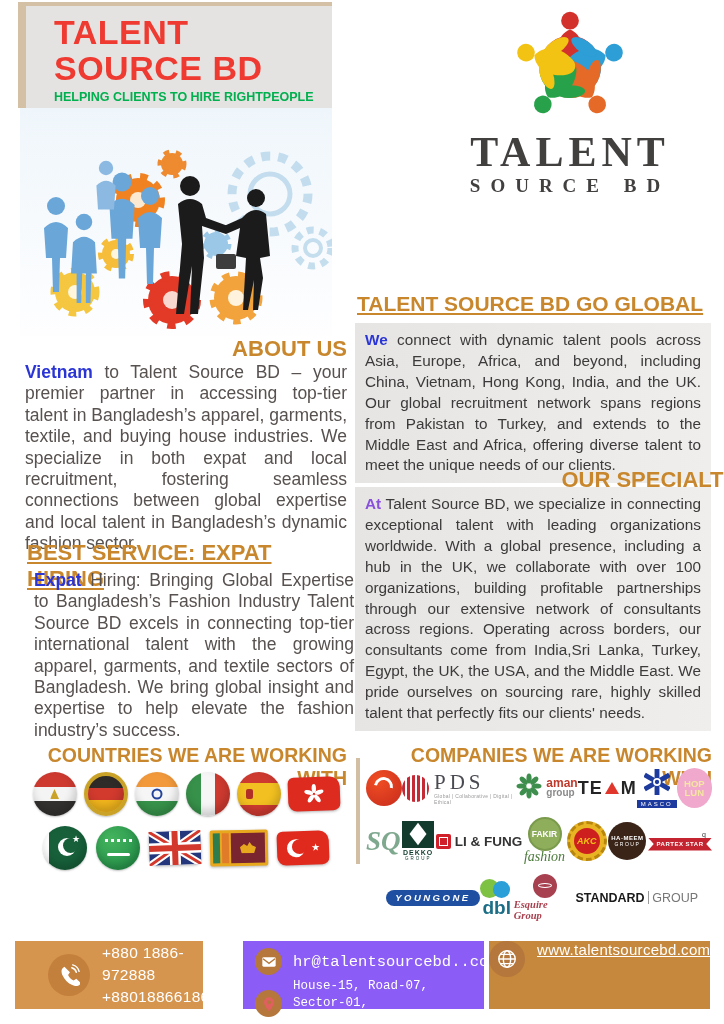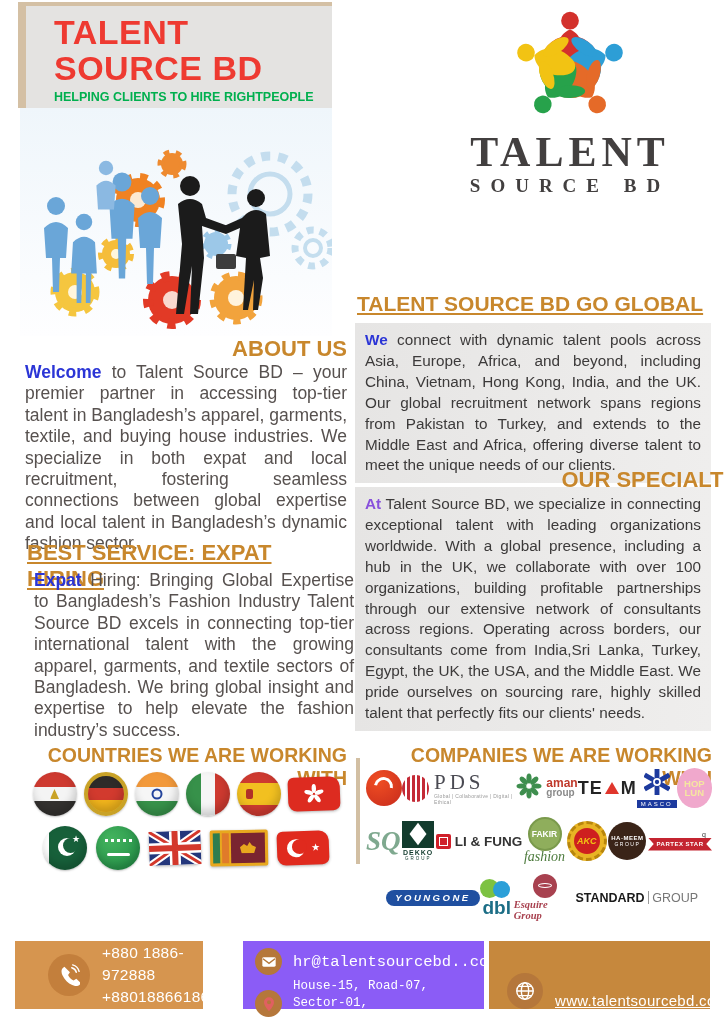--- a/index.html
+++ b/index.html
@@ -230,7 +230,7 @@
 
   <div class="sec-head-c gold" style="left:25px; top:336px; width:322px;">ABOUT US</div>
   <p class="para para-left" style="left:25px; top:362px; width:322px;">
-    <span class="lead-blue">Welcome</span><span> to Talent Source BD – your premier partner in accessing top-tier talent in Bangladesh’s apparel, garments, textile, and buying house industries. We specialize in both expat and local recruitment, fostering seamless connections between global expertise and local talent in Bangladesh’s dynamic fashion sector.</span>
+    <span class="lead-blue">Vietnam</span><span> to Talent Source BD – your premier partner in accessing top-tier talent in Bangladesh’s apparel, garments, textile, and buying house industries. We specialize in both expat and local recruitment, fostering seamless connections between global expertise and local talent in Bangladesh’s dynamic fashion sector.</span>
   </p>
 
   <div class="sec-head-l gold" style="left:27px; top:540px; width:322px; font-size:22px;">BEST SERVICE: EXPAT HIRING</div>

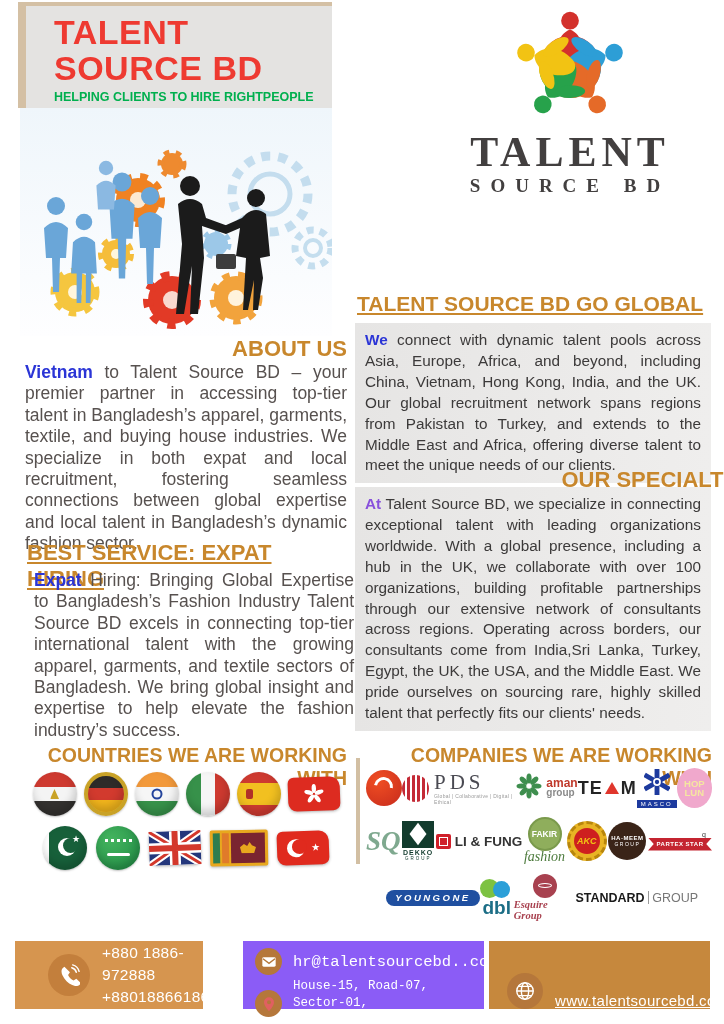--- a/index.html
+++ b/index.html
@@ -119,7 +119,7 @@
   .fbox { position:absolute; top:941px; height:68px; color:#fff; }
   .fbox1 { left:15px; width:188px; background:#D6954F; display:flex; align-items:center; gap:12px; padding-left:33px; }
   .fbox2 { left:243px; width:241px; background:#8b5cf6; padding:7px 0 0 12px;font-family:Liberation Mono, monospace; }
-  .fbox3 { left:489px; width:221px; background:#C6883D; display:flex; align-items:flex-end; gap:12px; padding-left:18px; }
+  .fbox3 { left:489px; width:221px; background:#C6883D; display:flex; align-items:flex-start; gap:12px; }
   .icon-circle { border-radius:50%; display:flex; align-items:center; justify-content:center; flex:0 0 auto; }
   .ic-phone { width:42px; height:42px; background:#C37F3C; }
   .ic-sm { width:27px; height:27px; background:#B5773B; }

